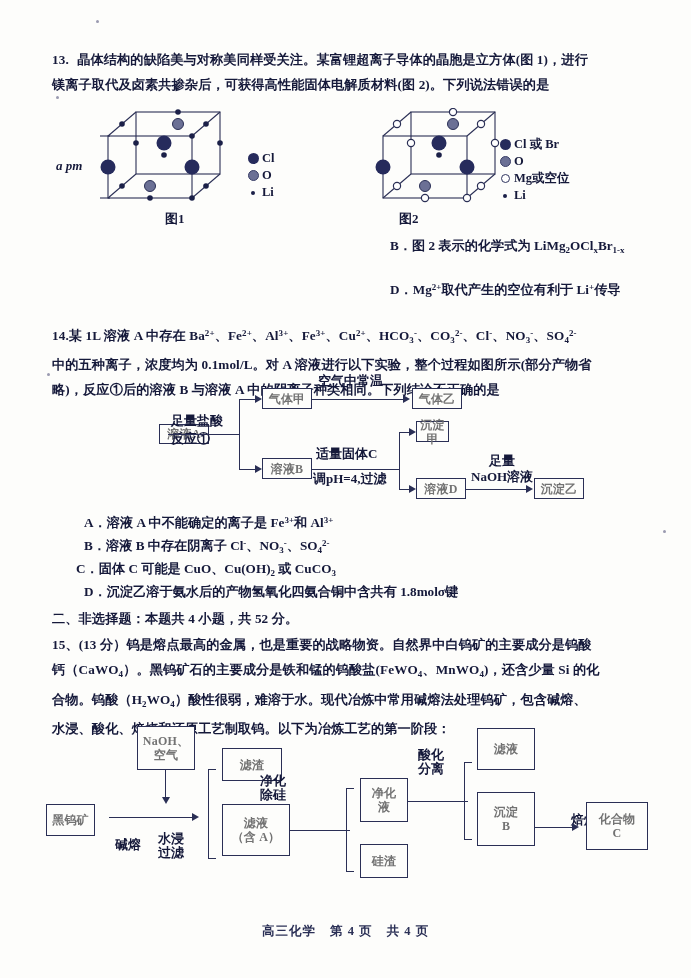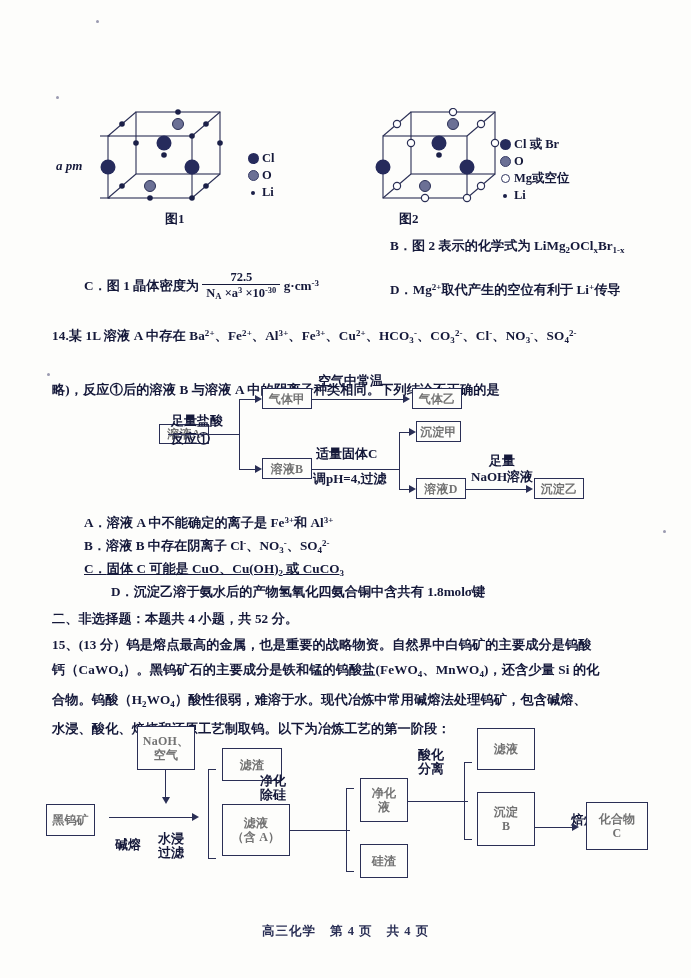--- a/index.html
+++ b/index.html
@@ -155,6 +155,11 @@
   <div class="speck" style="left:47px; top:373px;"></div>
   <div class="speck" style="left:663px; top:530px;"></div>
 
+  <div class="qtext" style="left:52px; top:47px; width:600px;">
+    <span>13.</span>
+    <span style="margin-left:5px;">晶体结构的缺陷美与对称美同样受关注。某富锂超离子导体的晶胞是立方体(图 1)，进行</span><br>
+    <span>镁离子取代及卤素共掺杂后，可获得高性能固体电解质材料(图 2)。下列说法错误的是</span>
+  </div>
 
   <div class="cellbox" style="left:100px; top:108px; width:160px; height:100px;">
     <svg width="160" height="100" viewBox="0 0 160 100">

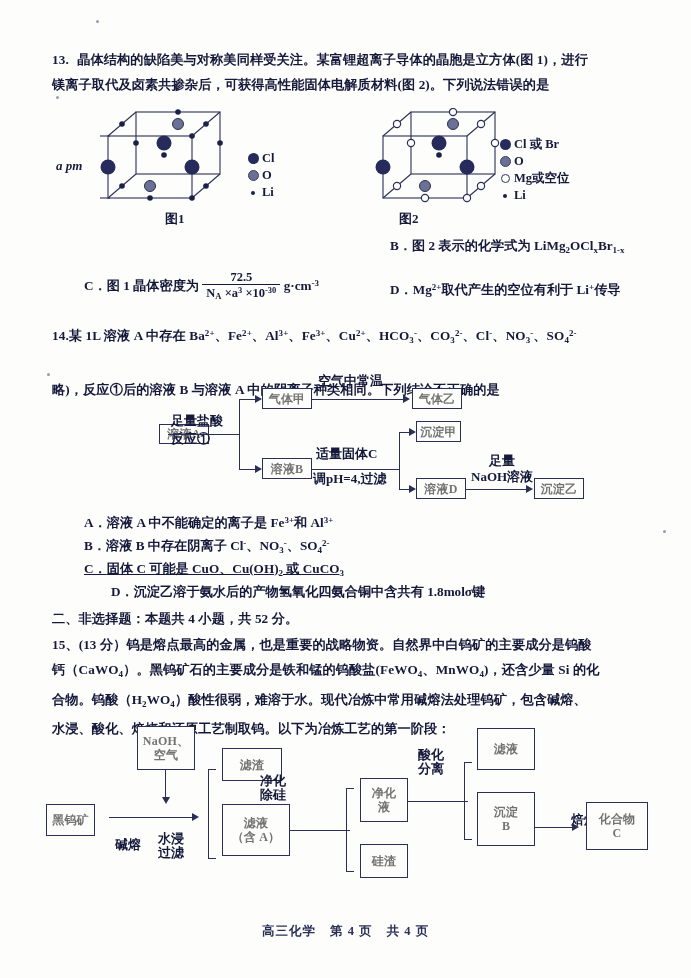--- a/index.html
+++ b/index.html
@@ -292,14 +292,6 @@
   <div class="opt" style="left:390px; top:237px;">
     <span>B．</span>图 2 表示的化学式为 LiMg<sub>2</sub>OCl<sub>x</sub>Br<sub>1-x</sub>
   </div>
-  <div class="opt" style="left:84px; top:271px;">
-    <span>C．</span><span>图 1 晶体密度为</span>
-    <span class="frac">
-      <span class="num">72.5</span>
-      <span class="den">N<sub>A</sub> ×a<sup>3</sup> ×10<sup>-30</sup></span>
-    </span>
-    <span>g·cm<sup>-3</sup></span>
-  </div>
   <div class="opt" style="left:390px; top:281px;">
     <span>D．</span>Mg<sup>2+</sup>取代产生的空位有利于 Li<sup>+</sup>传导
   </div>

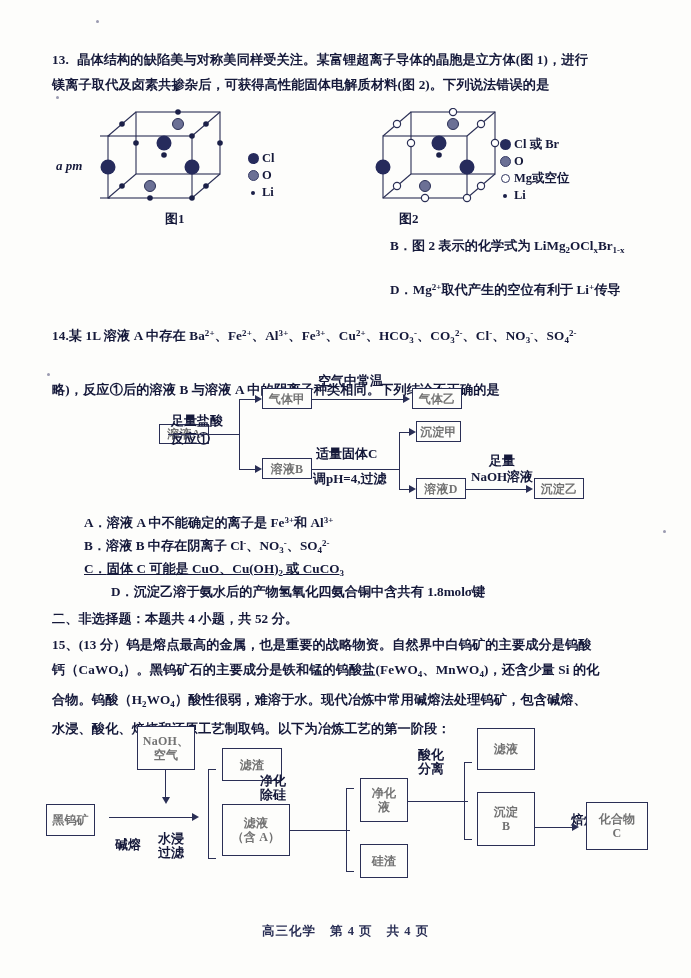--- a/index.html
+++ b/index.html
@@ -298,7 +298,7 @@
 
   <div class="qtext" style="left:52px; top:321px; width:610px;">
     <span>14.</span><span>某 1L 溶液 A 中存在 Ba<sup>2+</sup>、Fe<sup>2+</sup>、Al<sup>3+</sup>、Fe<sup>3+</sup>、Cu<sup>2+</sup>、HCO<sub>3</sub><sup>-</sup>、CO<sub>3</sub><sup>2-</sup>、Cl<sup>-</sup>、NO<sub>3</sub><sup>-</sup>、SO<sub>4</sub><sup>2-</sup></span><br>
-    <br>
+    <span>中的五种离子，浓度均为 0.1mol/L。对 A 溶液进行以下实验，整个过程如图所示(部分产物省</span><br>
     <span>略)，反应①后的溶液 B 与溶液 A 中的阴离子种类相同。下列结论不正确的是</span>
   </div>
 

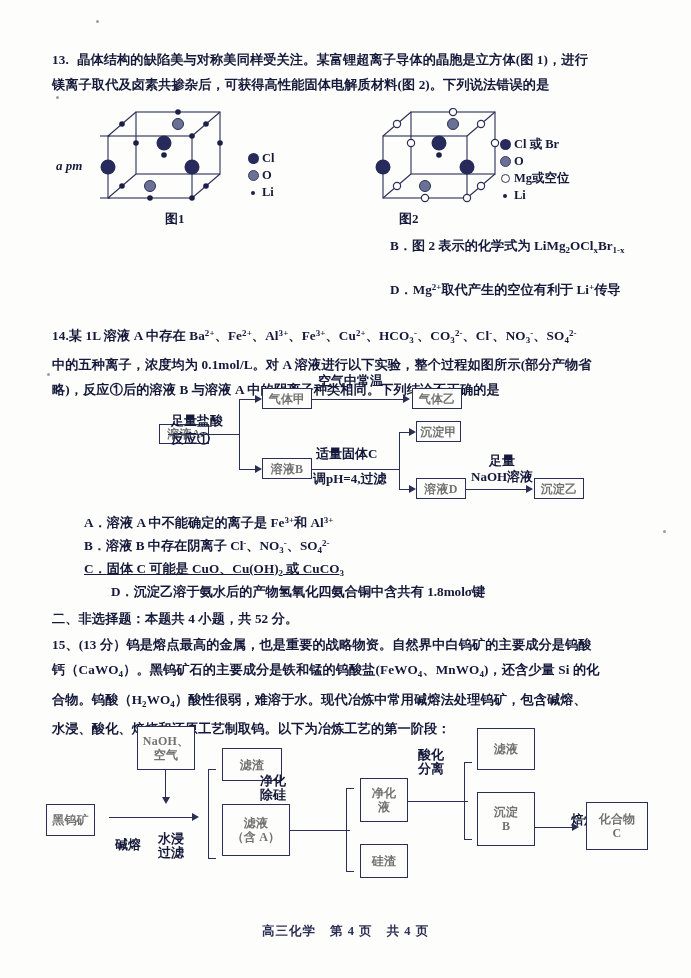--- a/index.html
+++ b/index.html
@@ -333,7 +333,7 @@
     <div class="ln h" style="left:289px; top:102.5px; width:12px;"></div>
     <div class="arrowhead" style="left:299px; top:99px;"></div>
 
-    <div class="fbox" style="left:306px; top:35px; width:45px; height:21px;">沉淀甲</div>
+    <div class="fbox" style="left:306px; top:35px; width:33px; height:21px;">沉淀甲</div>
 
     <div class="fbox" style="left:306px; top:92px; width:50px; height:21px;">溶液D</div>
     <div class="flabel" style="left:379px; top:68px;">足量</div>

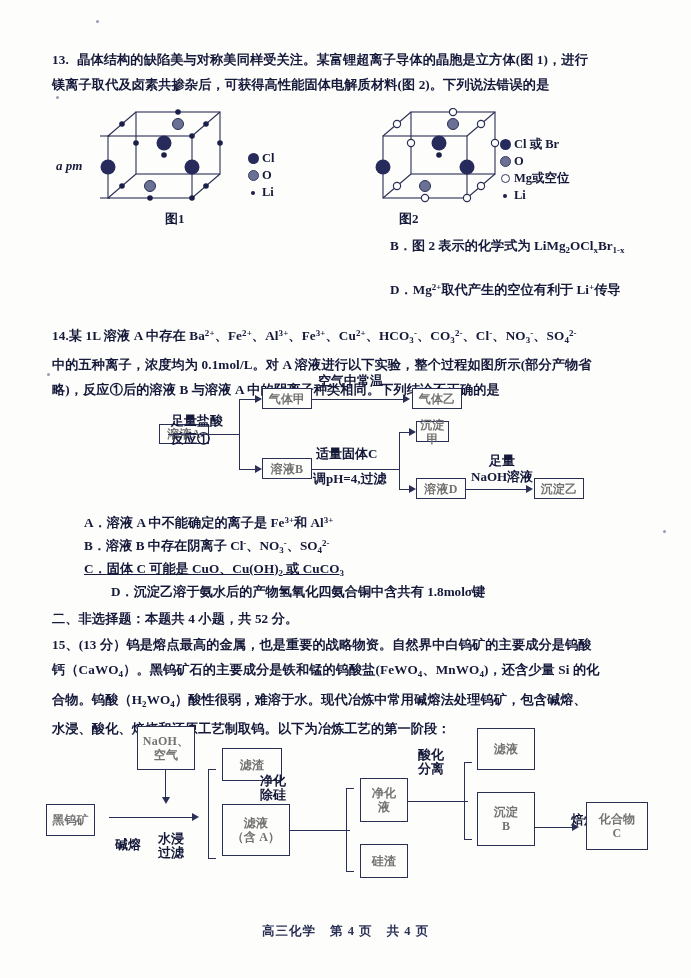--- a/index.html
+++ b/index.html
@@ -350,7 +350,7 @@
   <div class="opt" style="left:84px; top:537px;">
     <span>B．</span>溶液 B 中存在阴离子 Cl<sup>-</sup>、NO<sub>3</sub><sup>-</sup>、SO<sub>4</sub><sup>2-</sup>
   </div>
-  <div class="opt" style="left:84px; top:560px;text-decoration:underline;">
+  <div class="opt" style="left:76px; top:560px;">
     <span>C．</span>固体 C 可能是 CuO、Cu(OH)<sub>2</sub> 或 CuCO<sub>3</sub>
   </div>
   <div class="opt" style="left:84px; top:583px;margin-left:27px;">

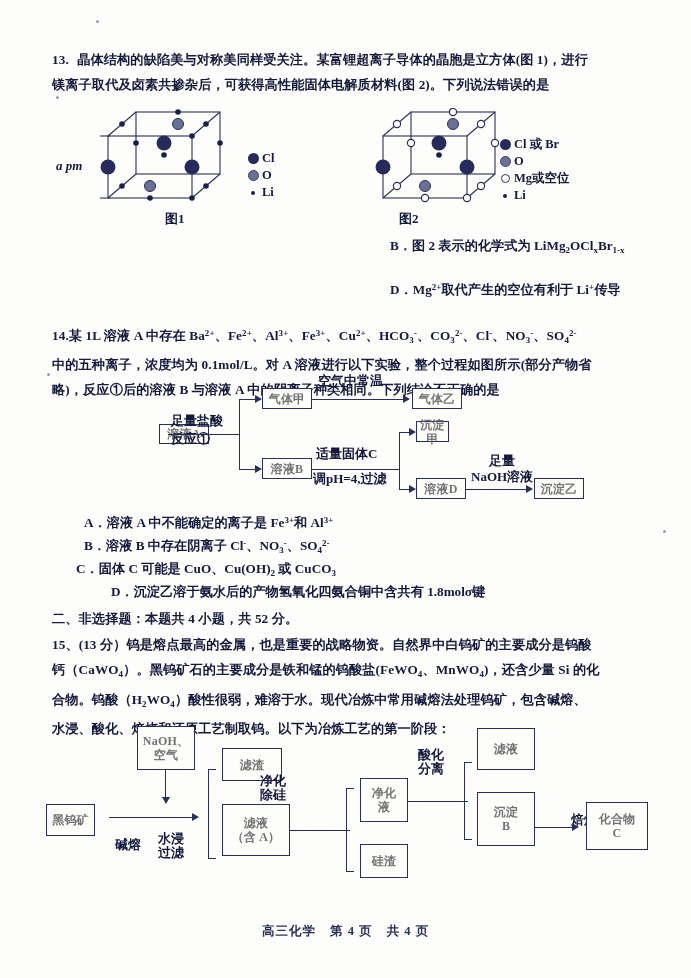--- a/index.html
+++ b/index.html
@@ -353,7 +353,7 @@
   <div class="opt" style="left:76px; top:560px;">
     <span>C．</span>固体 C 可能是 CuO、Cu(OH)<sub>2</sub> 或 CuCO<sub>3</sub>
   </div>
-  <div class="opt" style="left:84px; top:583px;margin-left:27px;">
+  <div class="opt" style="left:84px; top:583px;">
     <span>D．</span>沉淀乙溶于氨水后的产物氢氧化四氨合铜中含共有 1.8molσ键
   </div>
 

